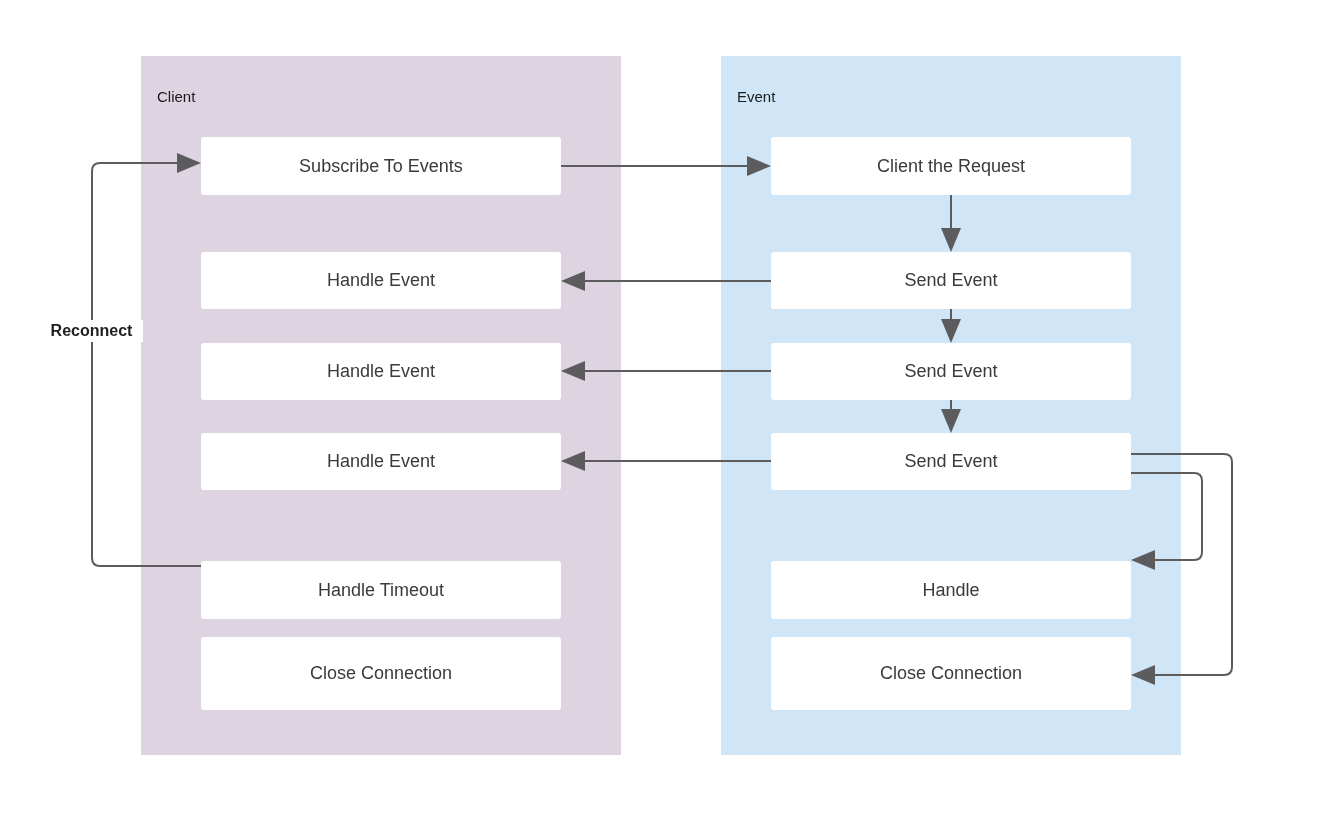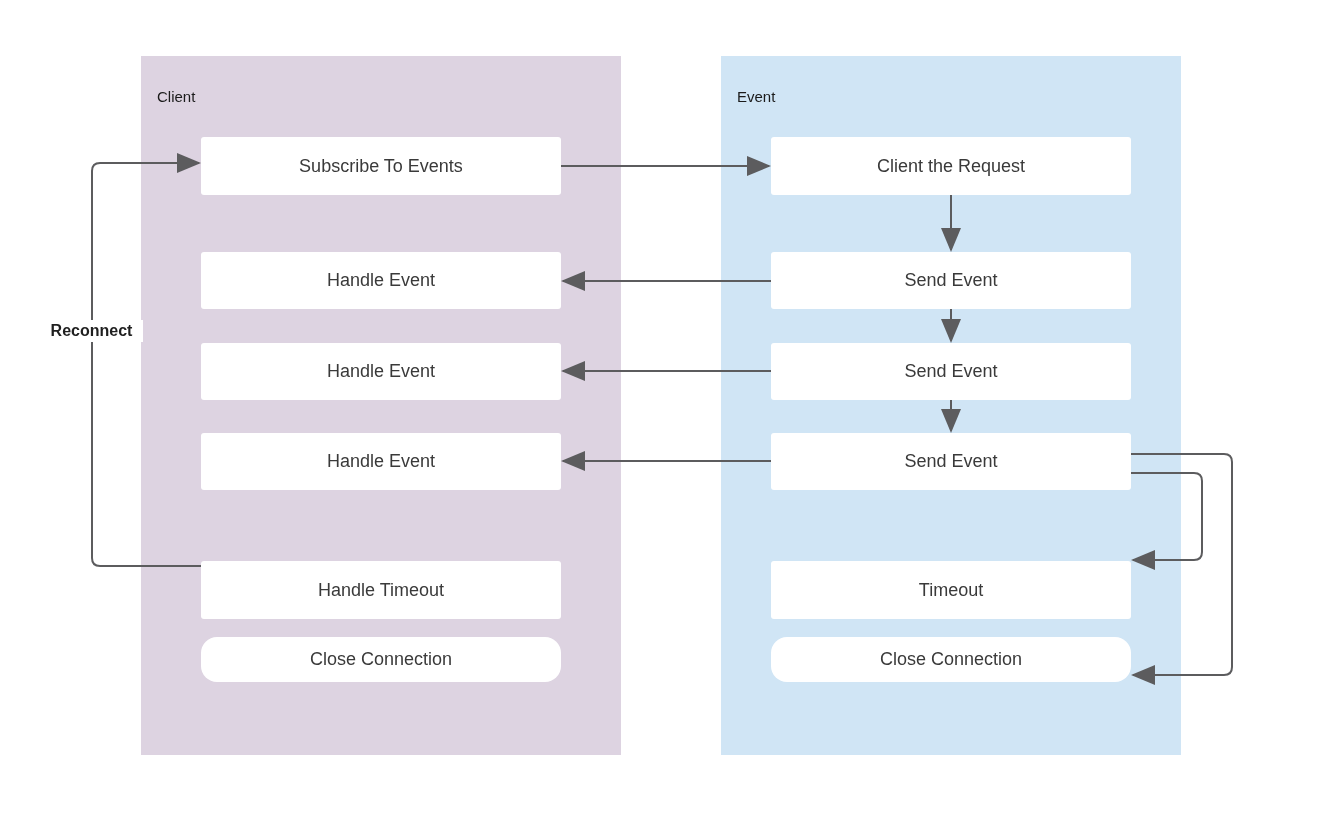--- a/index.html
+++ b/index.html
@@ -172,7 +172,7 @@
     <span class="node-label">Send Event</span>
   </div>
   <div class="node col-server row-5">
-    <span class="node-label">Timeout</span>
+    <span class="node-label">Handle</span>
   </div>
   <div class="node col-server row-6">
     <span class="node-label">Close Connection</span>

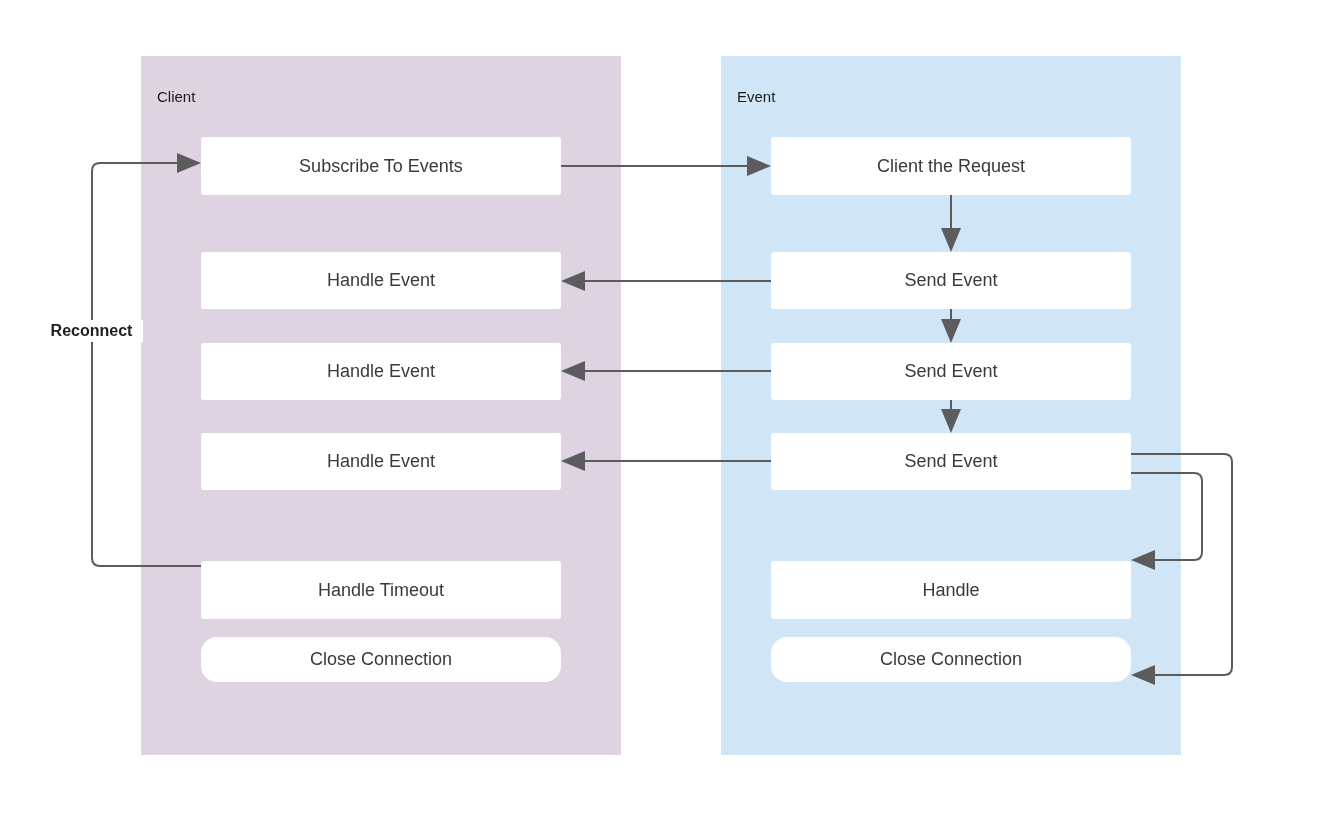--- a/index.html
+++ b/index.html
@@ -84,7 +84,7 @@
   .row-3 { top: 343px; height: 57px; }
   .row-4 { top: 433px; height: 57px; }
   .row-5 { top: 537px; height: 58px; margin-top: 24px; }
-  .row-6 { top: 637px; height: 45px; border-radius: 16px; }
+  .row-6 { top: 637px; height: 73px; }
   .edge-label {
     position: absolute;
     left: 40px;

